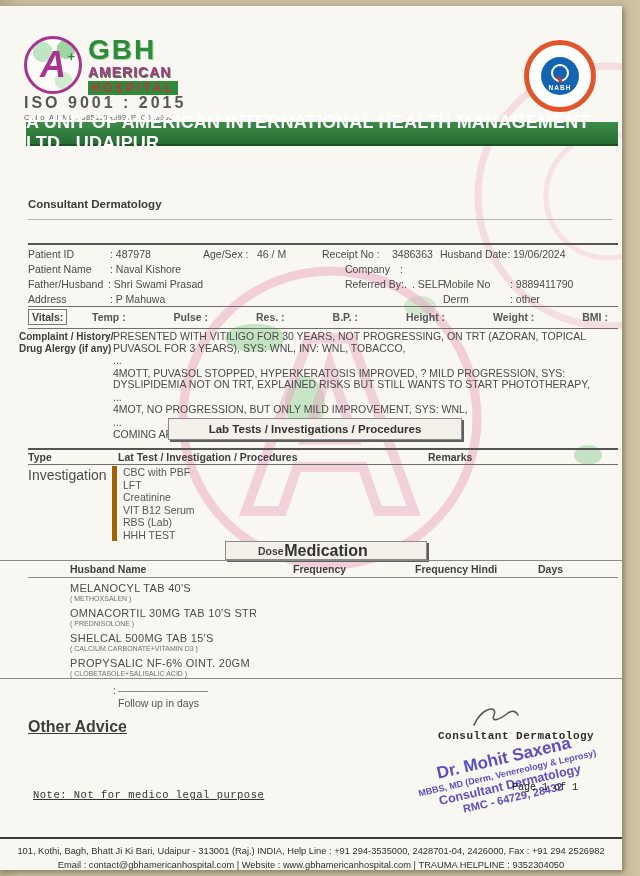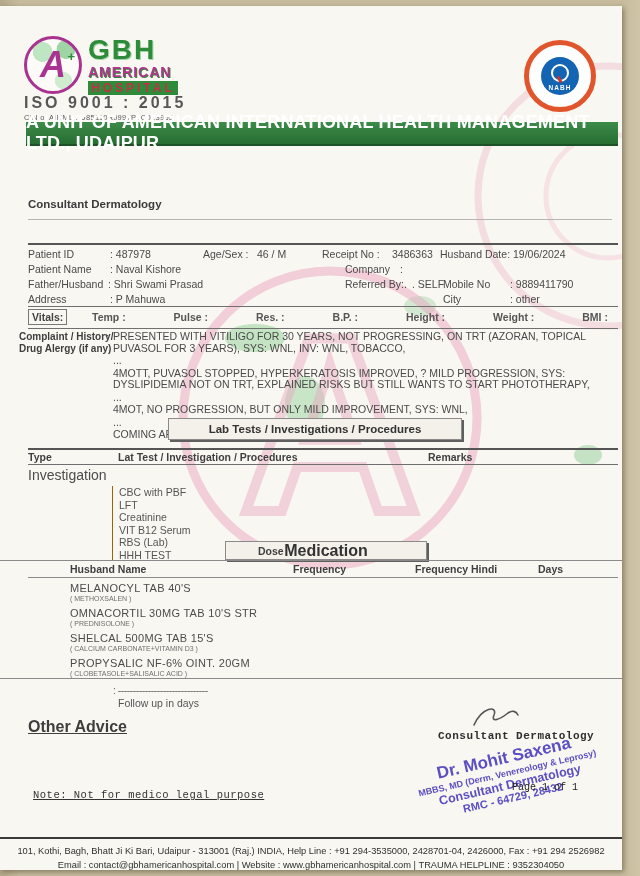--- a/index.html
+++ b/index.html
@@ -158,7 +158,7 @@
 
   <div class="abs pt lbl" style="left:28px;top:287px;">Address</div>
   <div class="abs pt" style="left:110px;top:287px;">: P Mahuwa</div>
-  <div class="abs pt lbl" style="left:443px;top:287px;">City</div>
+  <div class="abs pt lbl" style="left:443px;top:287px;">Derm</div>
   <div class="abs pt" style="left:510px;top:287px;">: other</div>
 
   <div class="rule" style="left:28px;top:300px;width:590px;background:#6f6f6f;"></div>

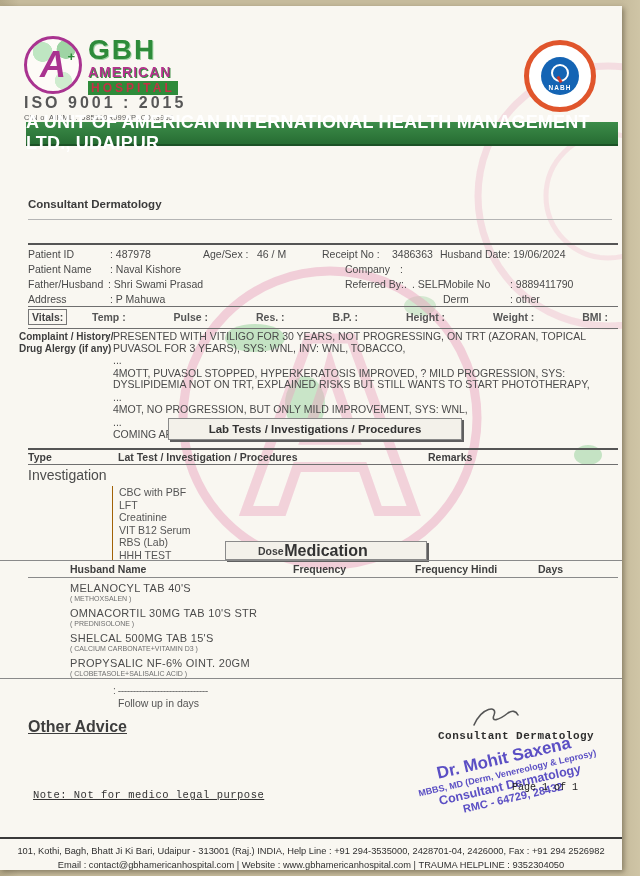--- a/index.html
+++ b/index.html
@@ -66,7 +66,7 @@
   .btn-med{left:225px;top:535px;width:200px;height:17px;font-size:16px;}
   
   .th{font-size:10.5px;font-weight:bold;color:#3f3f3f;}
-  .inv-list{position:absolute;left:119px;top:460px;font-size:10.5px;color:#555;line-height:12.5px;border-left:1px solid #a16207;padding-left:6px;margin-left:-7px;margin-top:20px;}
+  .inv-list{position:absolute;left:119px;top:460px;font-size:10.5px;color:#555;line-height:12.5px;border-left:5px solid #a16207;padding-left:6px;margin-left:-7px;}
   
   .med-list{position:absolute;left:70px;top:576px;}
   .med{margin-bottom:5px;}

